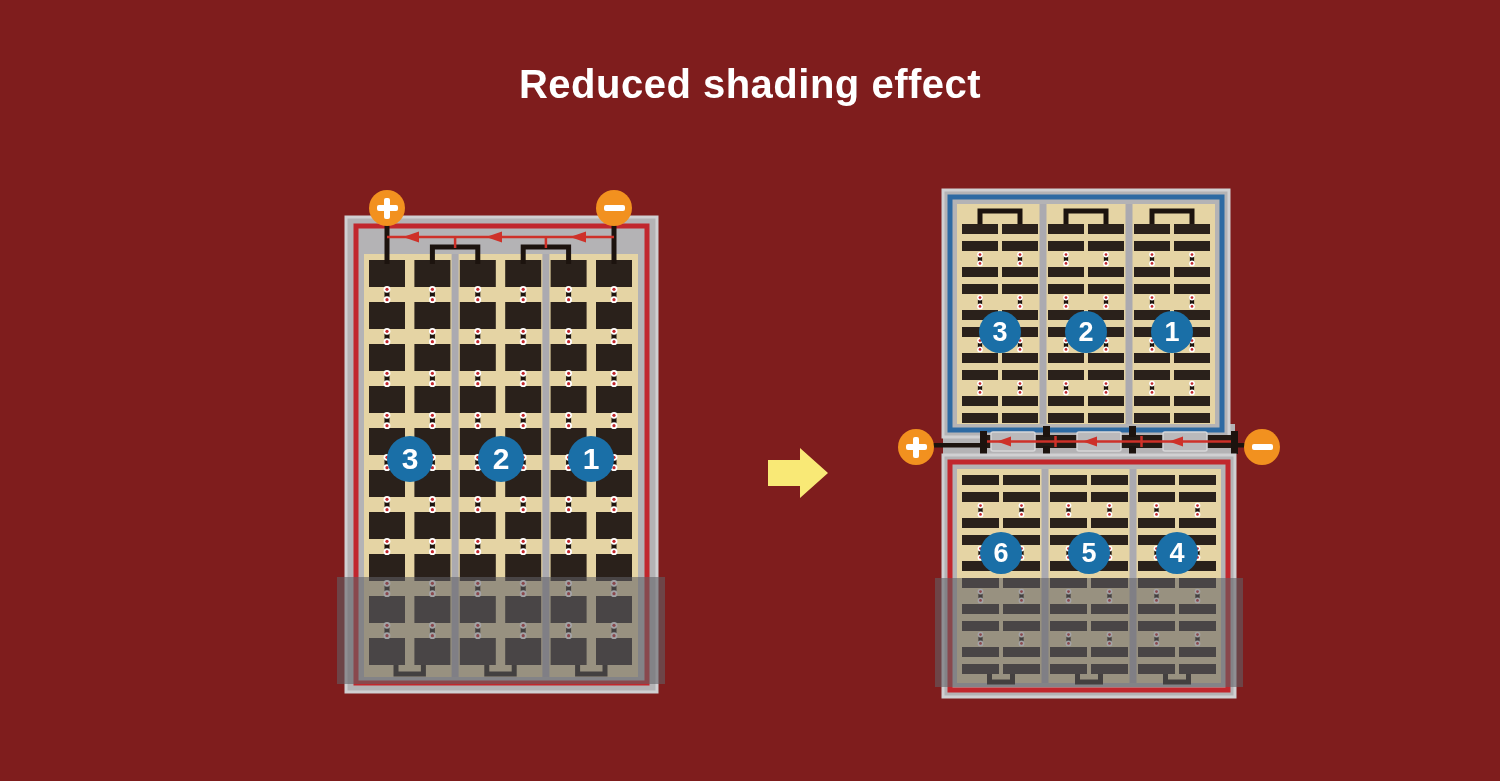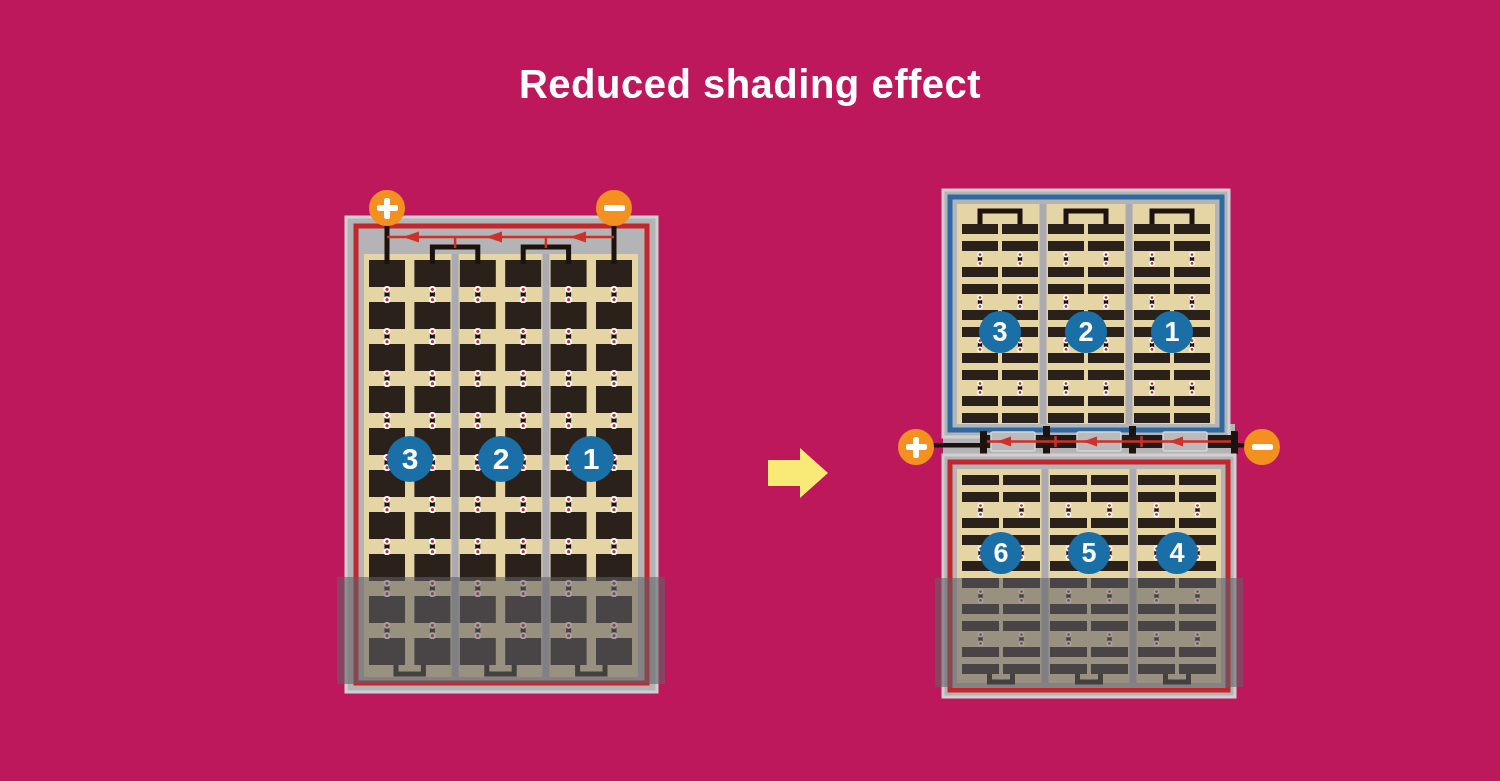--- a/index.html
+++ b/index.html
@@ -24,7 +24,7 @@
 </head>
 <body>
 
-<div id="stage" style="background: #be185d;">
+<div id="stage" style="background: #7f1d1d;">
 
   <div id="title" style="color: rgb(255, 255, 255);">Reduced shading effect</div>
 

